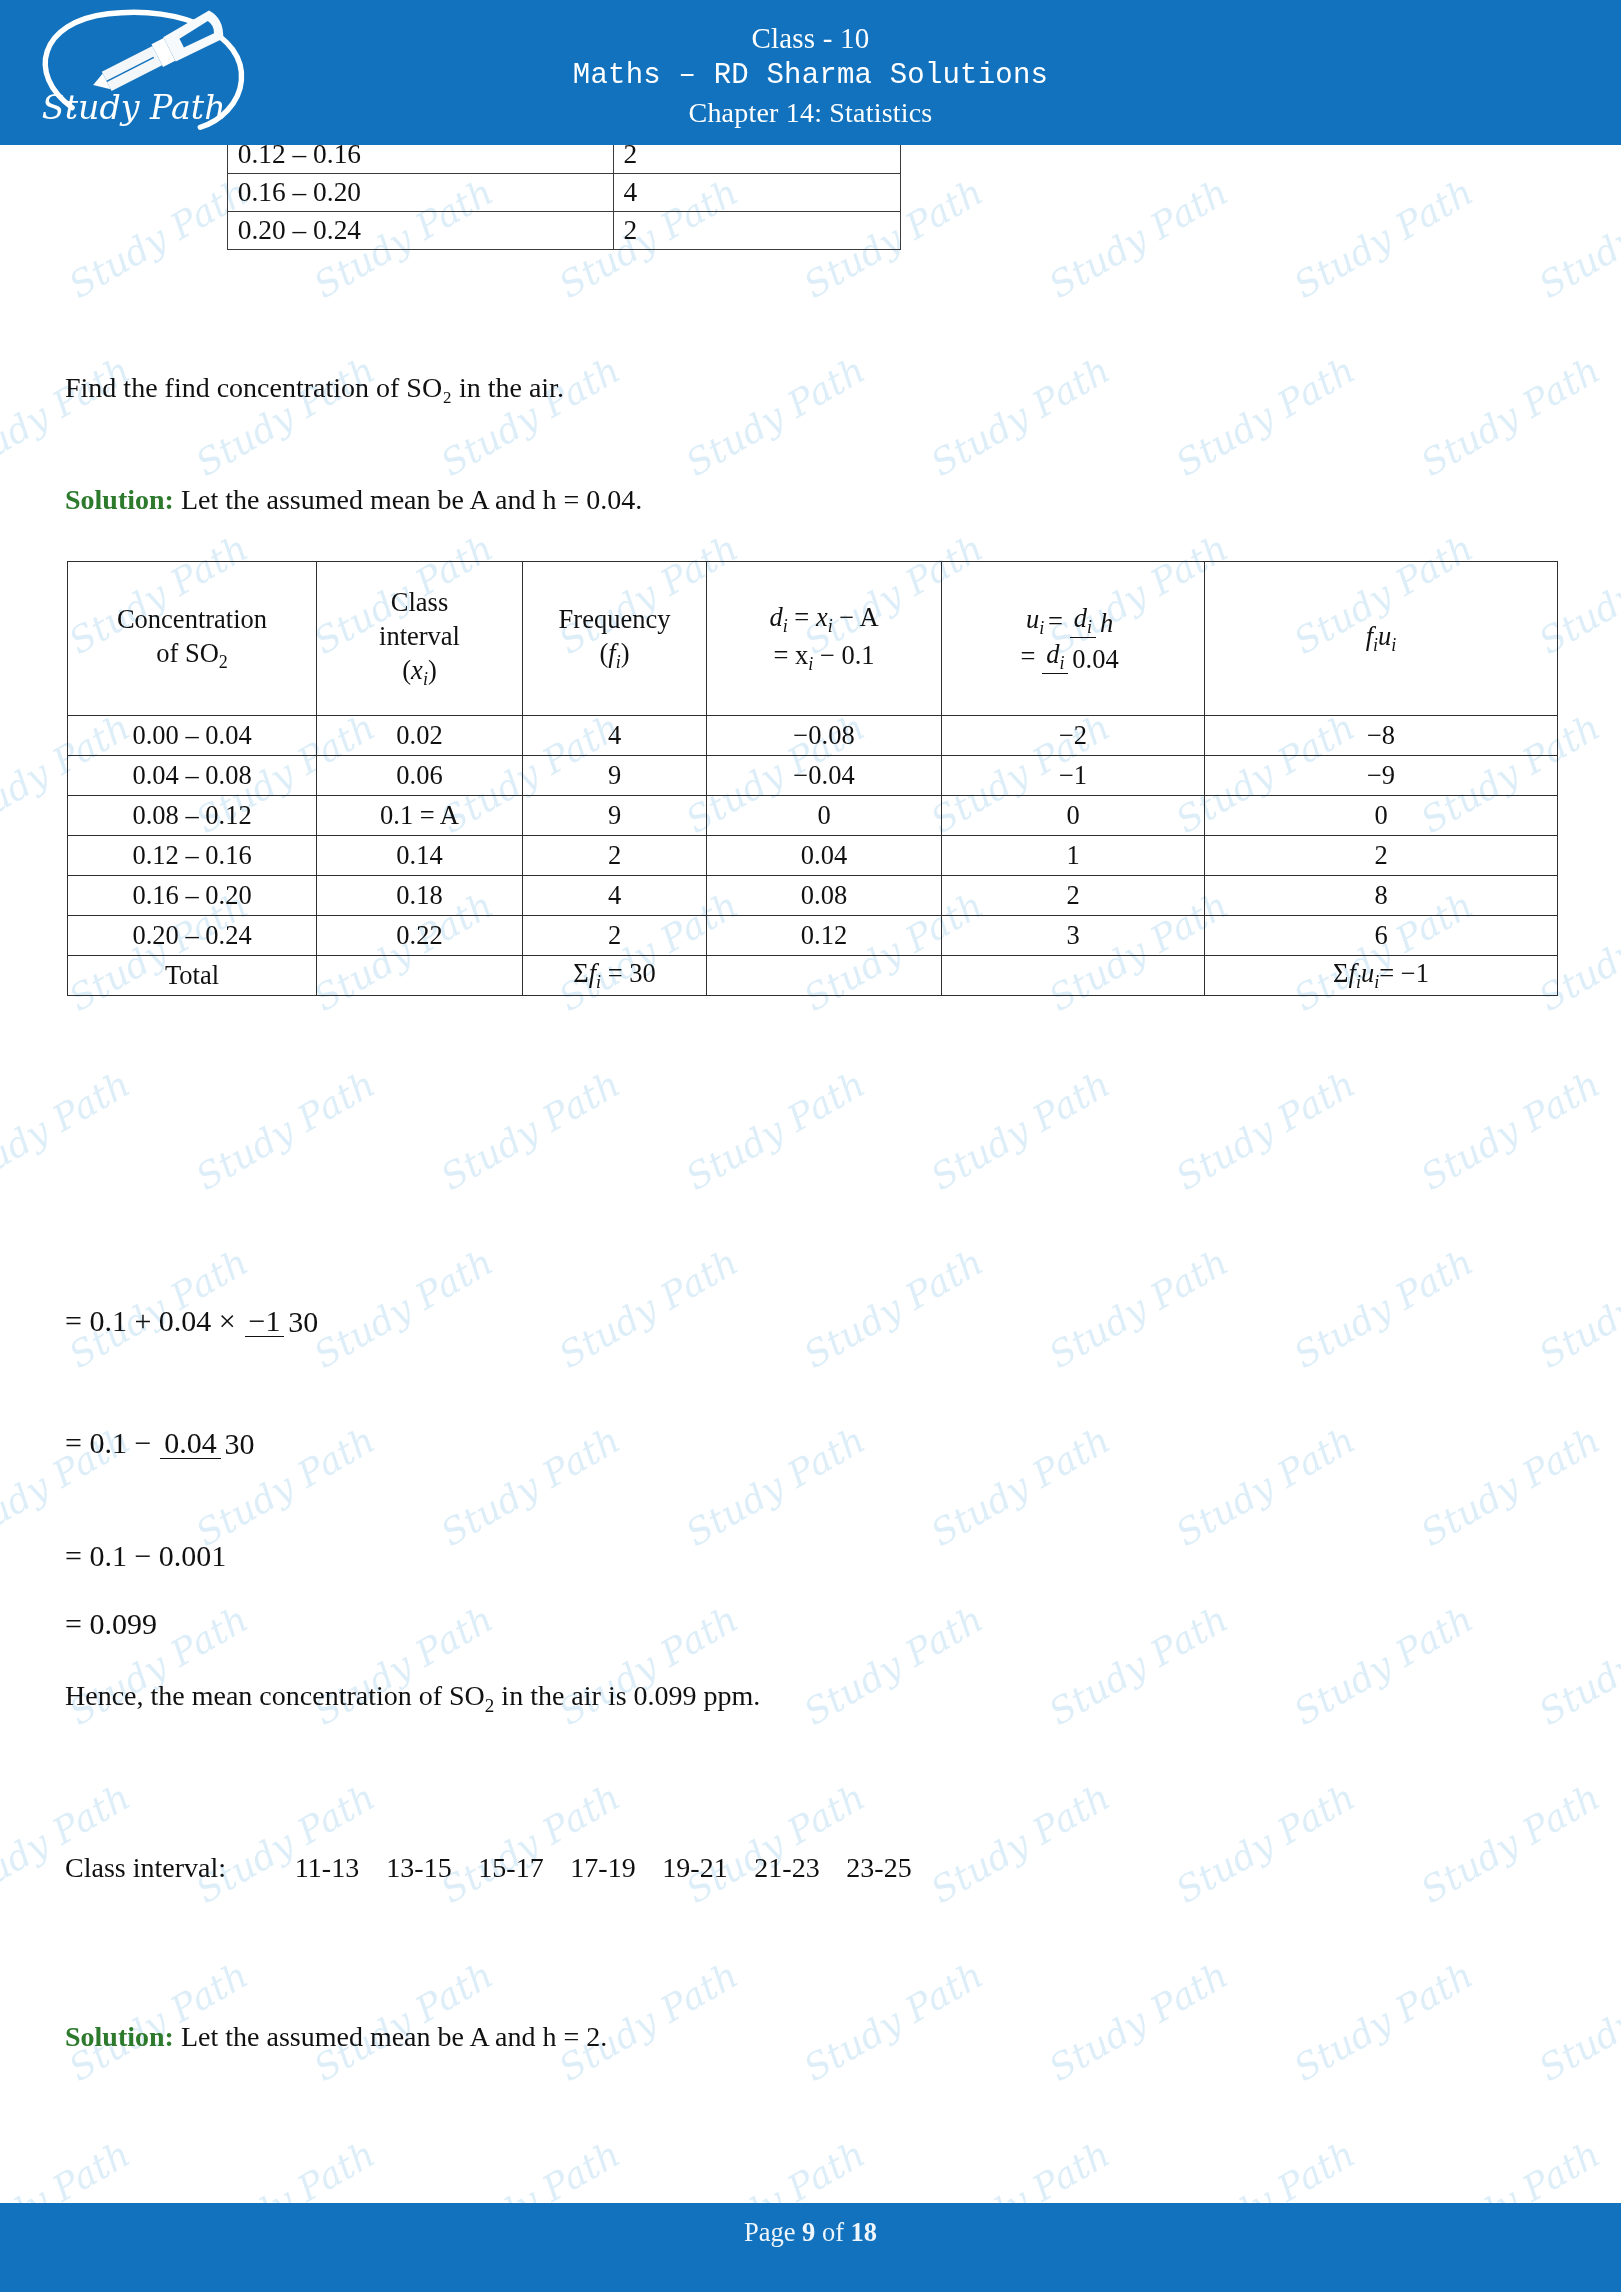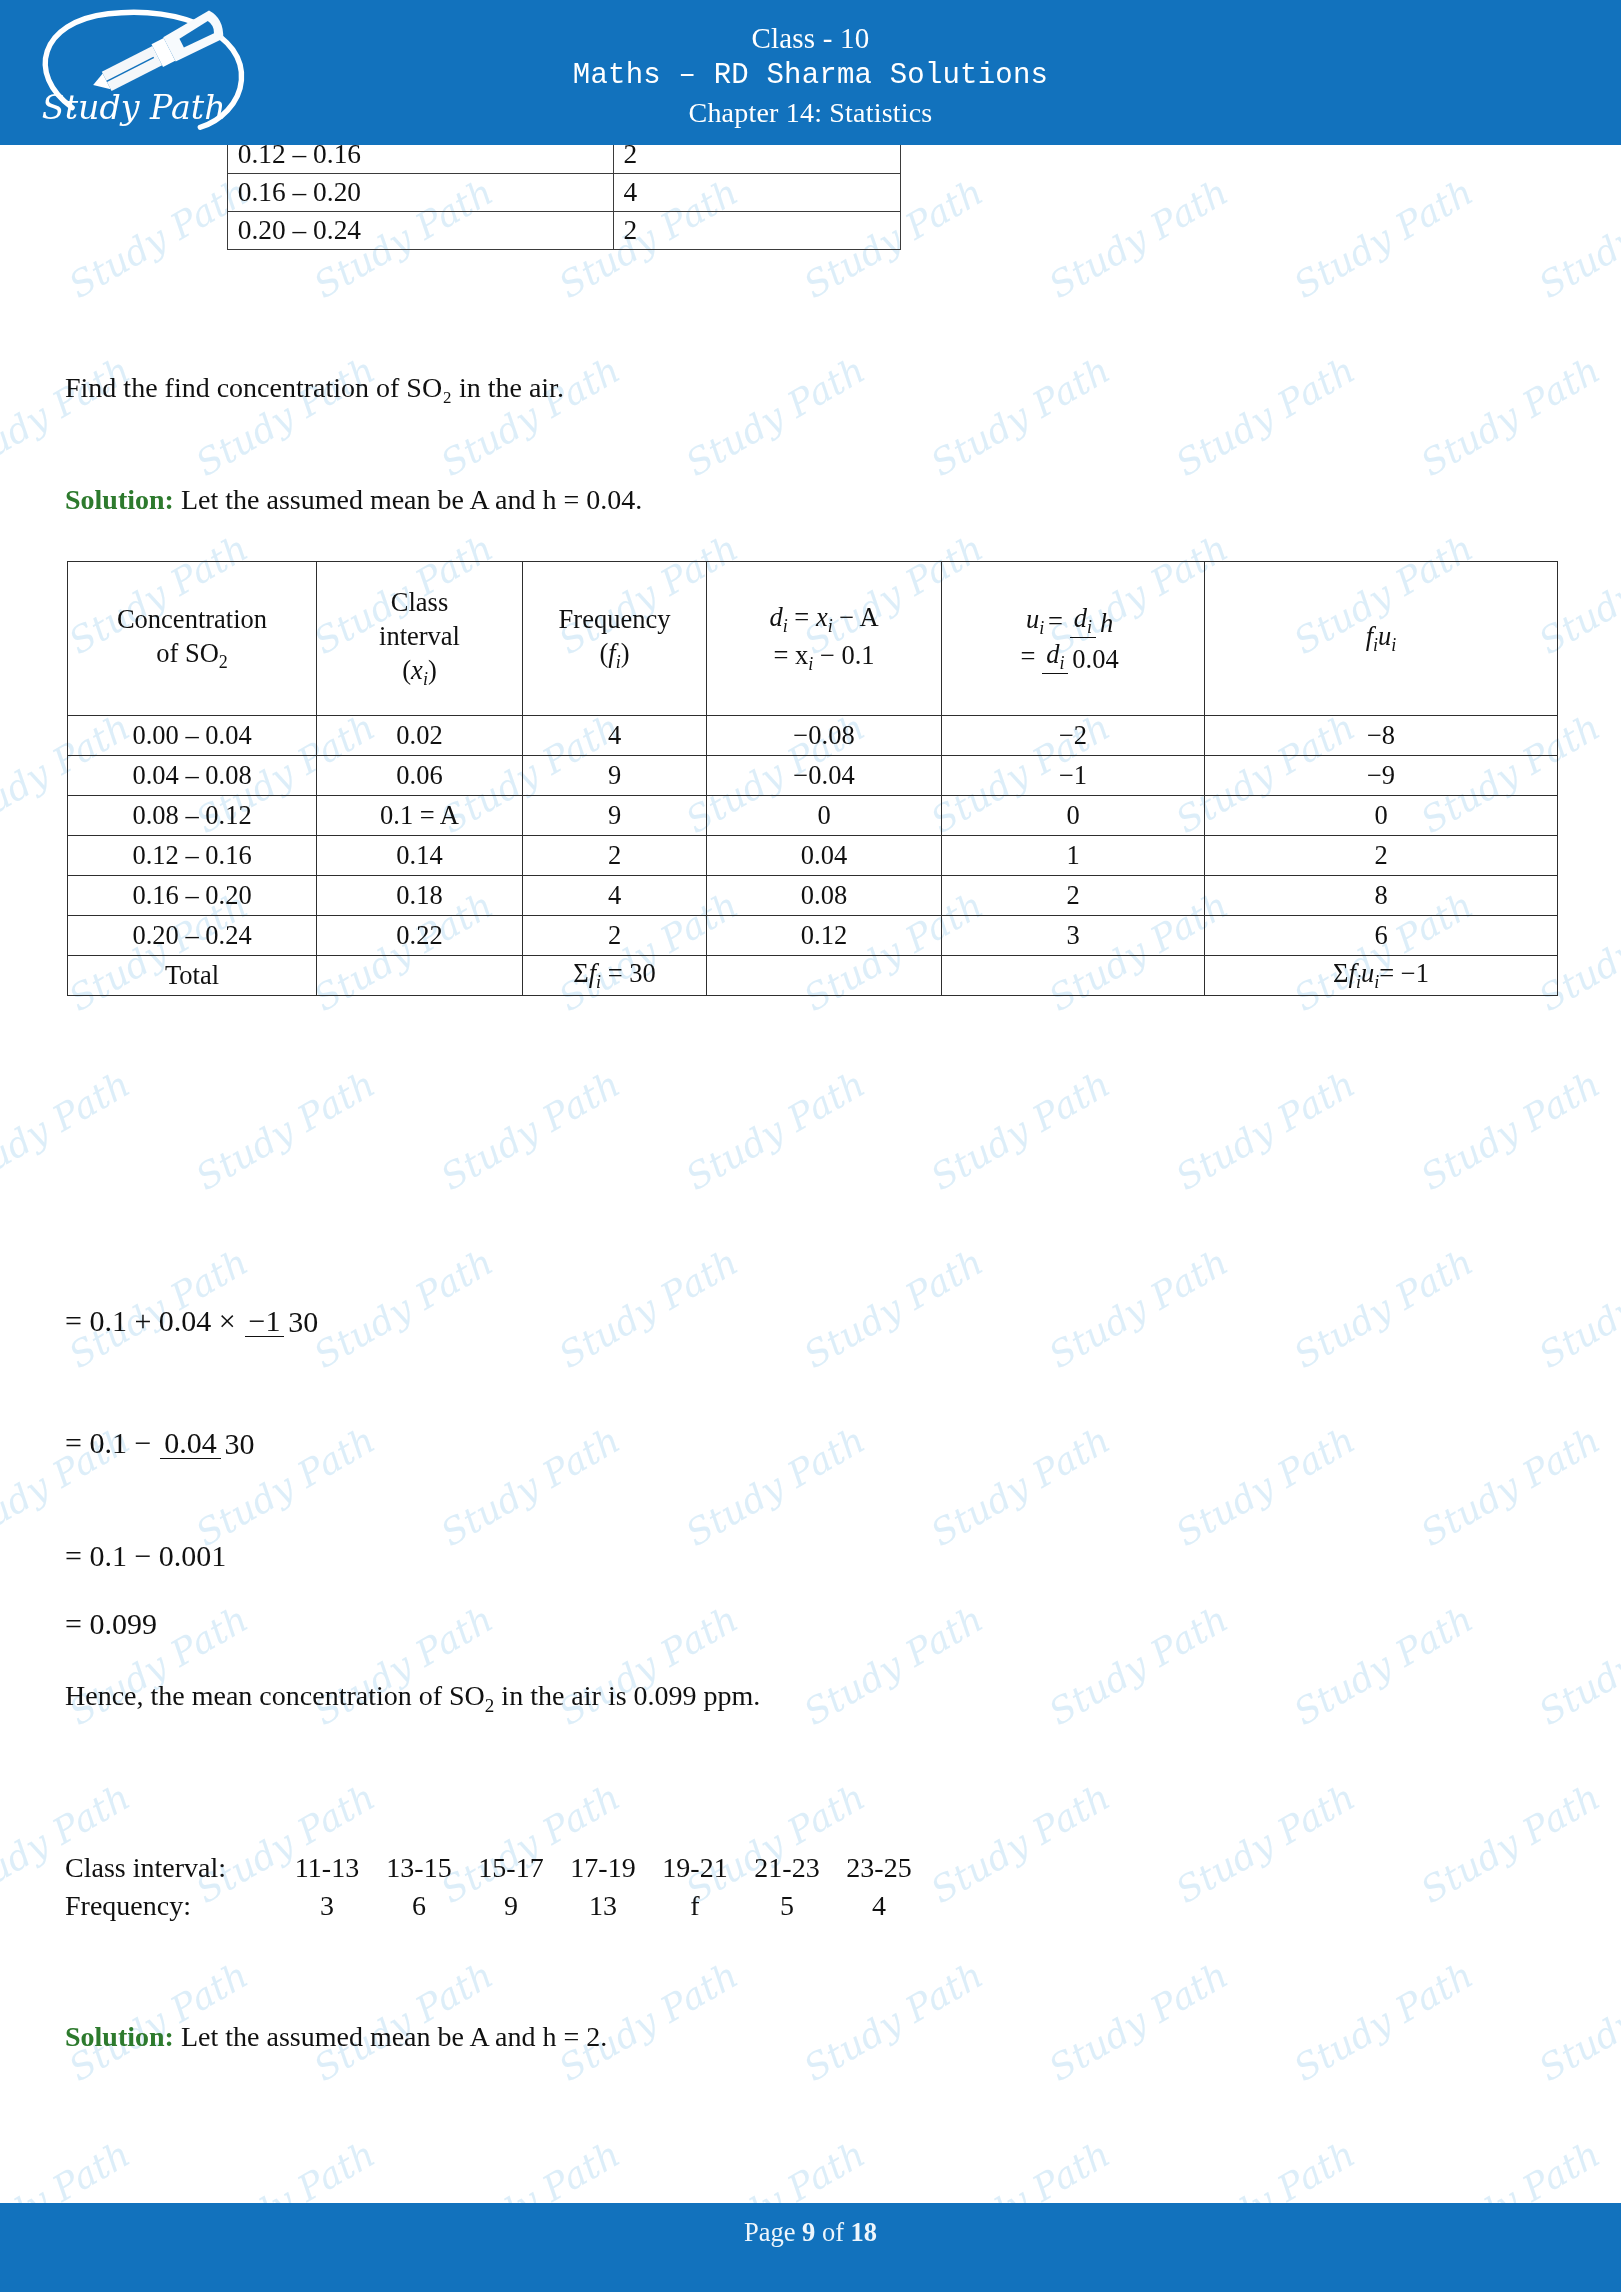--- a/index.html
+++ b/index.html
@@ -532,16 +532,6 @@
         <td class="val">21-23</td>
         <td class="val">23-25</td>
       </tr>
-      <tr>
-        <td class="lbl">Frequency:</td>
-        <td class="val">3</td>
-        <td class="val">6</td>
-        <td class="val">9</td>
-        <td class="val">13</td>
-        <td class="val">f</td>
-        <td class="val">5</td>
-        <td class="val">4</td>
-      </tr>
     </tbody>
       </table>
   </div>

